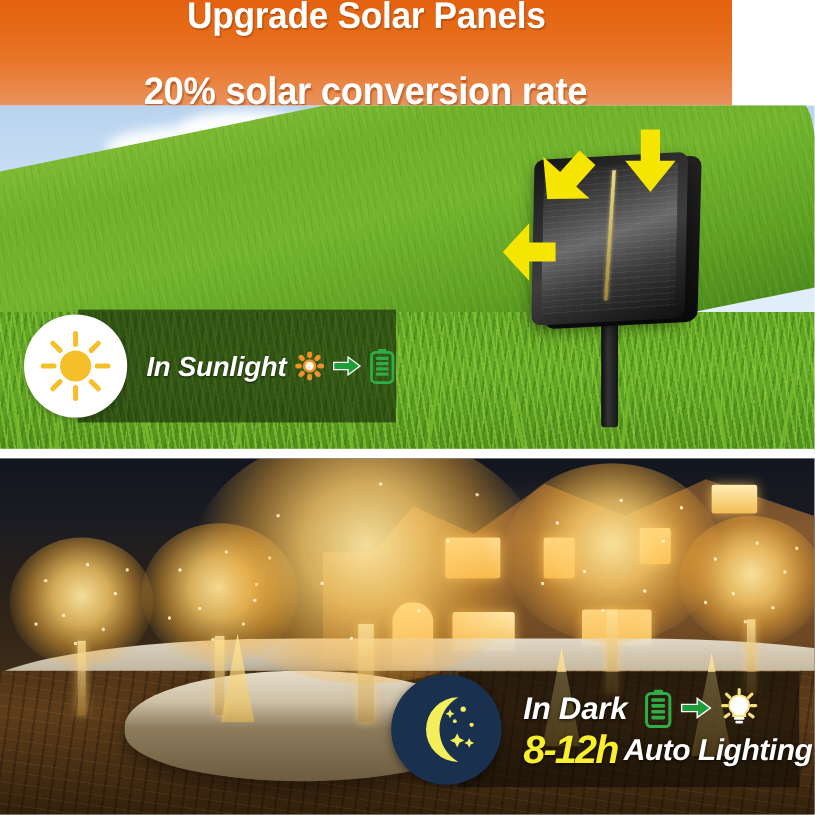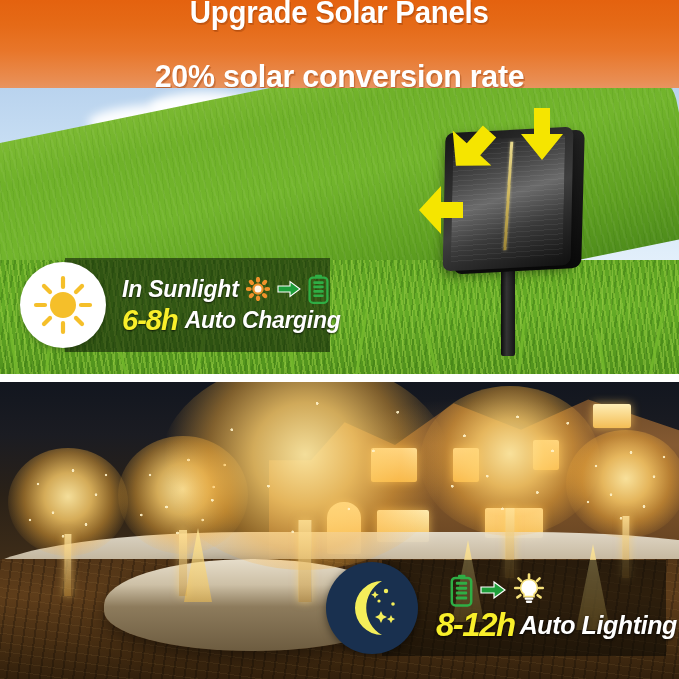--- a/index.html
+++ b/index.html
@@ -13,7 +13,7 @@
 
   
   .header {
-    position:absolute; left:0; top:0; width:679px; height:88px;
+    position:absolute; left:0; top:0; width:610px; height:88px;
     background:linear-gradient(180deg,#e4620f 0%,#e56a17 28%,#e8762a 58%,#e98c50 90%,#e89460 100%);
     display:flex; flex-direction:column; align-items:center; justify-content:center;
     overflow:hidden;

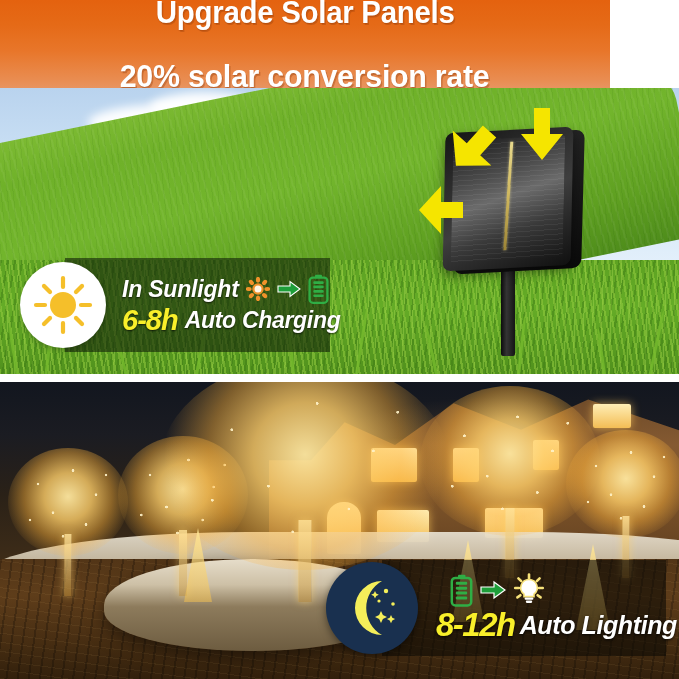--- a/index.html
+++ b/index.html
@@ -350,10 +350,6 @@
         </span>
       </div>
 
-      <div class="badge-row">
-        <span class="t-hours-y">6-8h</span>
-        <span class="t-auto" style="margin-left:7px;">Auto Charging</span>
-      </div>
     </div>
   </div>
 

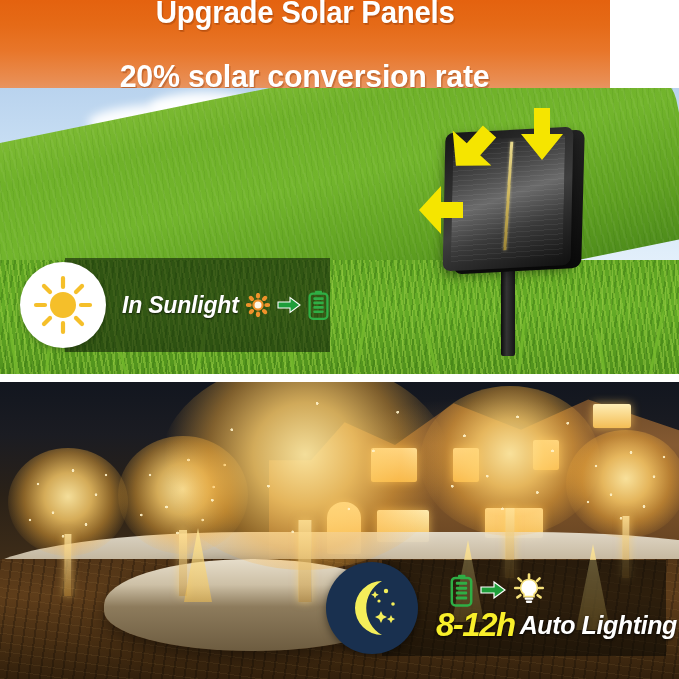--- a/index.html
+++ b/index.html
@@ -416,6 +416,7 @@
 
     <div class="badge-text" style="margin-left:18px;">
       <div class="badge-row">
+        <span class="t-dark">In Dark</span>
 
         <span class="icon-inline" style="margin-left:14px;">
           <svg width="23" height="33" viewBox="0 0 23 33">

